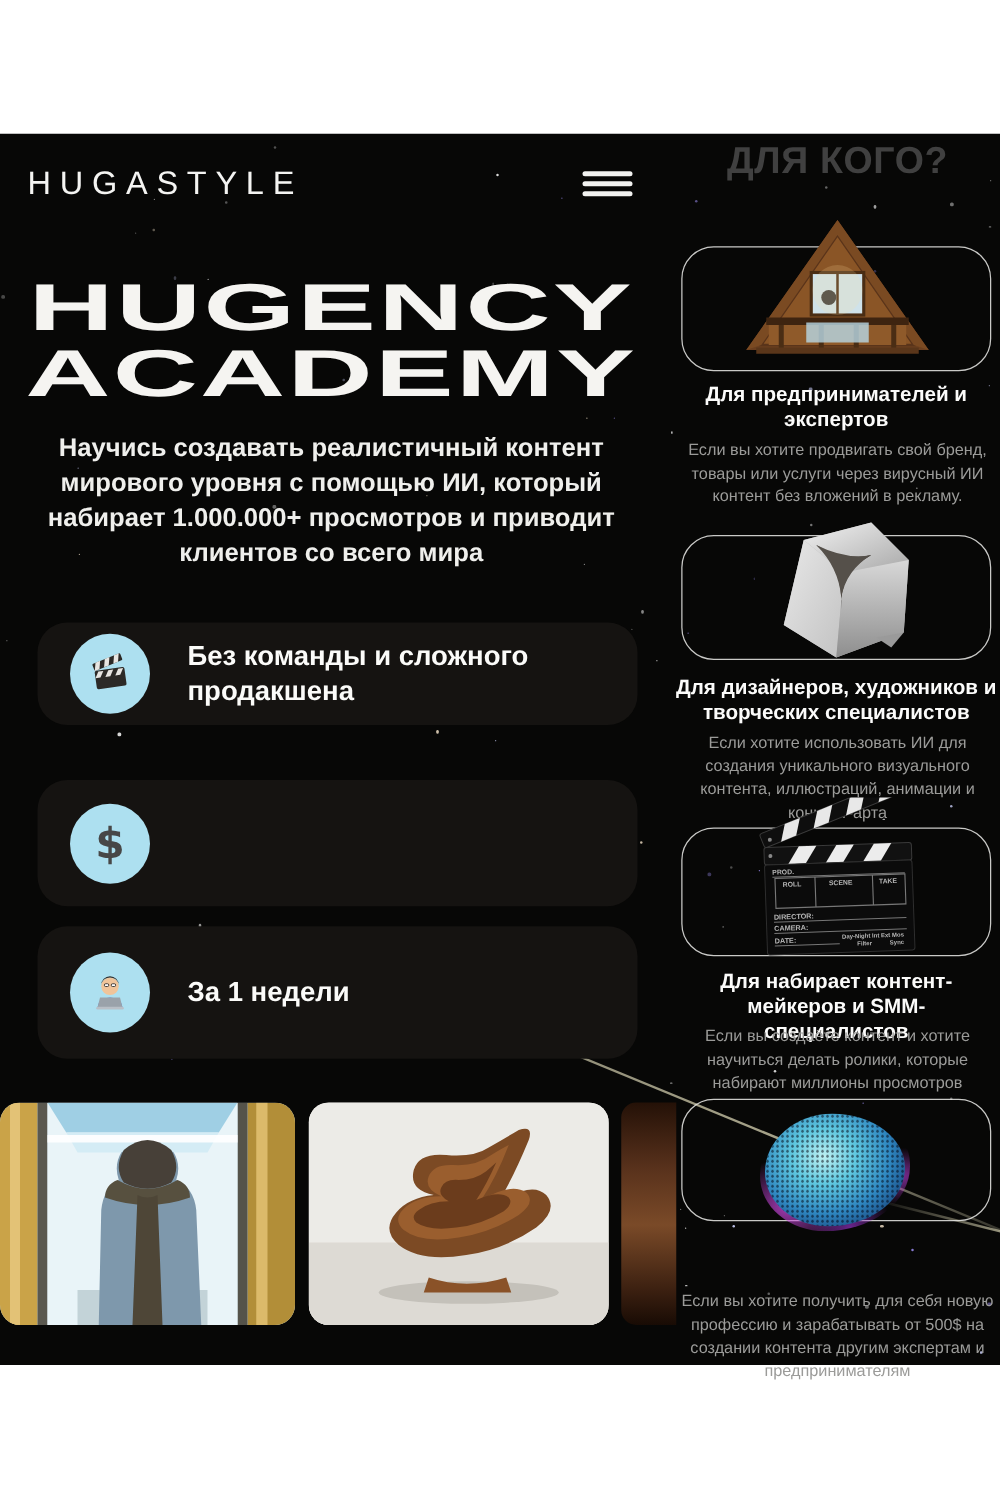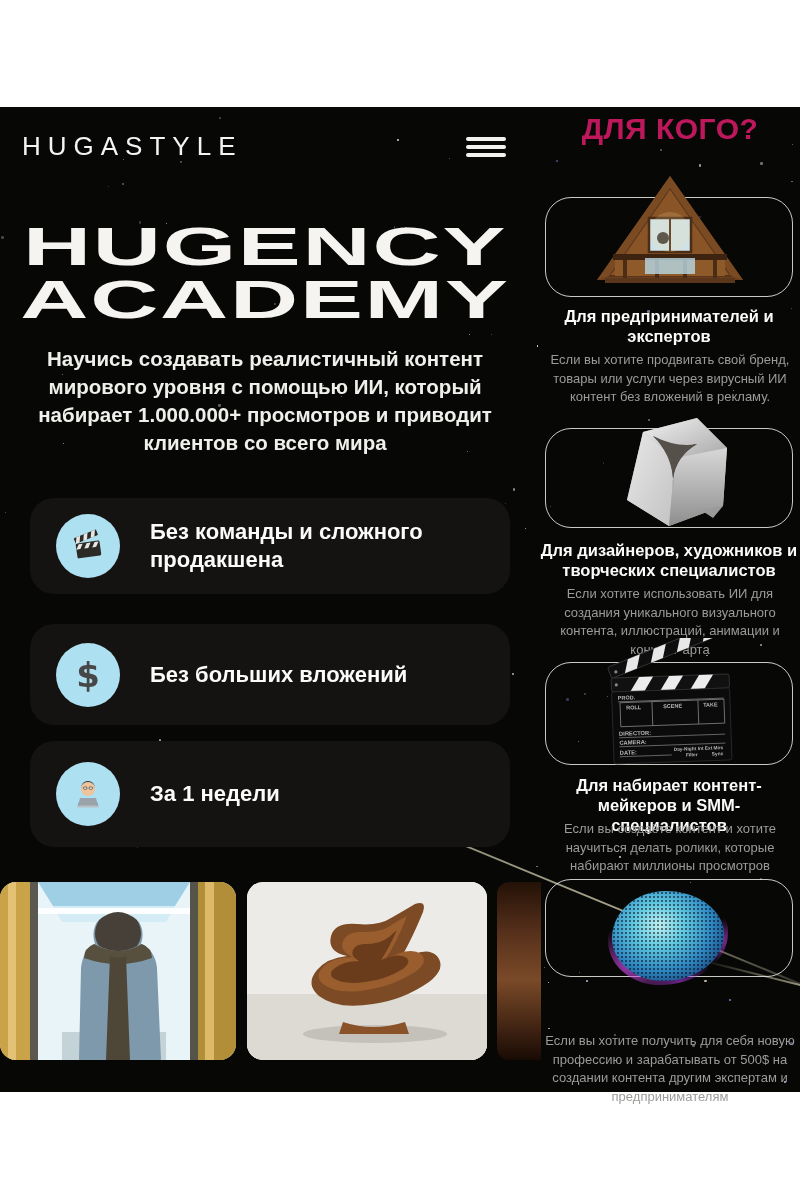--- a/index.html
+++ b/index.html
@@ -37,7 +37,7 @@
   #g3 { left:497px; width:44px; border-radius:12px 0 0 12px; background:linear-gradient(180deg,#241107 0%, #59321c 30%, #7a4a28 55%, #3a1f10 85%, #180b04 100%); }
 
   
-  .aud-heading { position:absolute; left:545px; top:112px; width:250px; text-align:center; color:#be185d; font-size:30px; font-weight:800; letter-spacing:.5px; }
+  .aud-heading { position:absolute; left:545px; top:112px; width:250px; text-align:center; color:#404040; font-size:30px; font-weight:800; letter-spacing:.5px; }
   .acard-frame { position:absolute; left:545px; width:248px; border:1.6px solid rgba(235,235,233,.85); border-radius:26px; }
   .acard-title { position:absolute; left:540px; width:258px; text-align:center; color:#fbfbfa; font-size:16.5px; font-weight:700; line-height:20px; }
   .acard-desc { position:absolute; left:545px; width:250px; text-align:center; color:#9b9b99; font-size:13px; line-height:18.5px; }

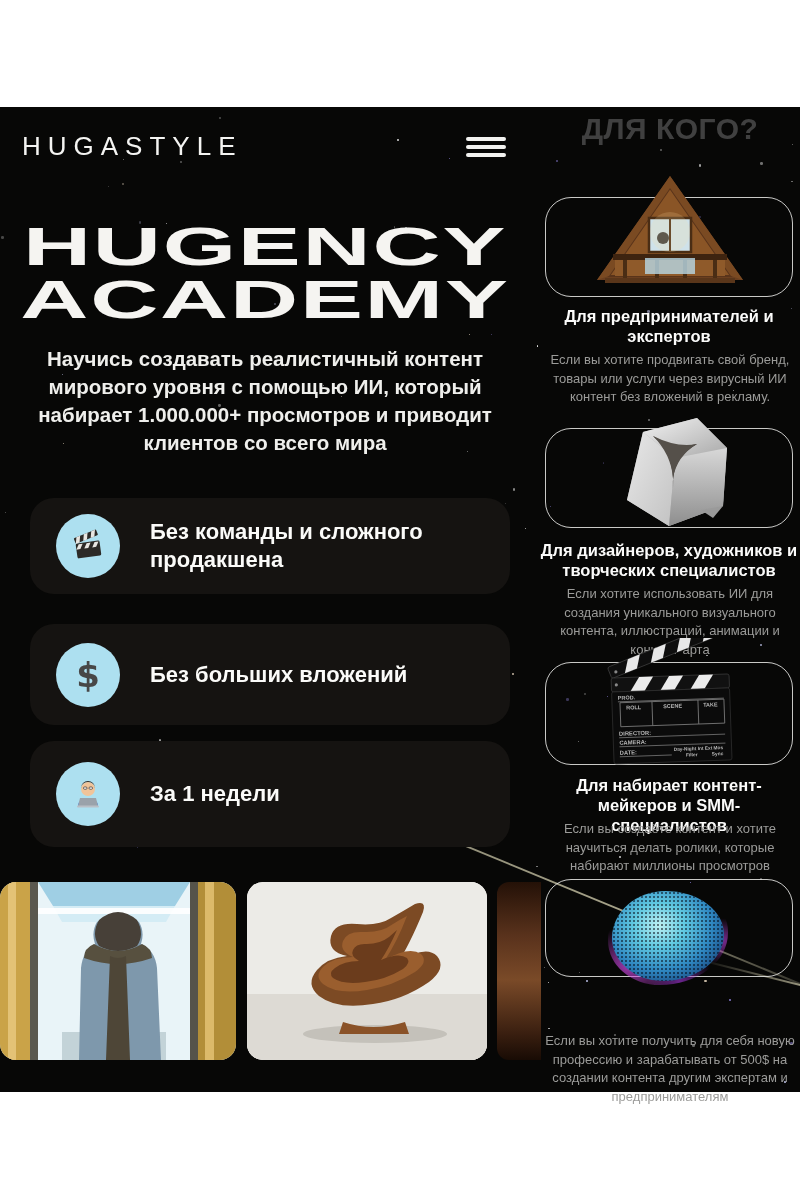--- a/index.html
+++ b/index.html
@@ -187,7 +187,7 @@
   </h1>
   <p class="hero-sub">Научись создавать реалистичный контент мирового уровня с помощью ИИ, который набирает 1.000.000+ просмотров и приводит клиентов со всего мира</p>
 
-  <div class="fcard" style="top:498px; height:96px;">
+  <div class="fcard" style="top:498px; height:82px;">
     <div class="circle">
       <svg width="34" height="34" viewBox="0 0 34 34">
         <g transform="rotate(-8 17 17)">

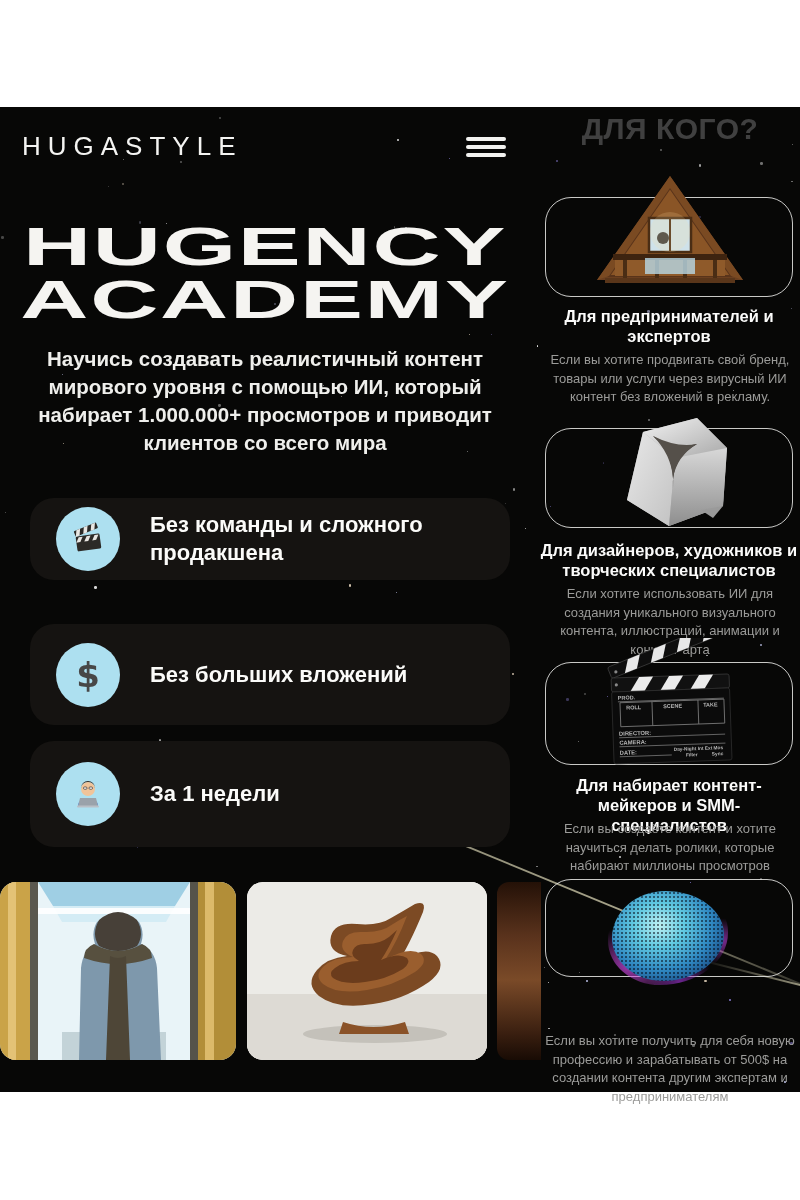--- a/index.html
+++ b/index.html
@@ -211,7 +211,6 @@
     <div class="circle">
       <span class="dollar-glyph">$</span>
     </div>
-    <div class="flabel">Без больших вложений</div>
   </div>
 
   <div class="fcard" style="top:741px; height:106px;">

